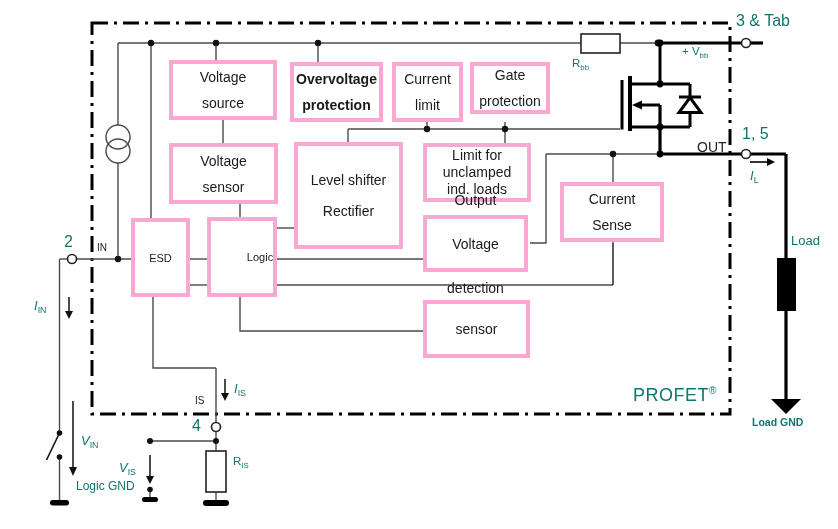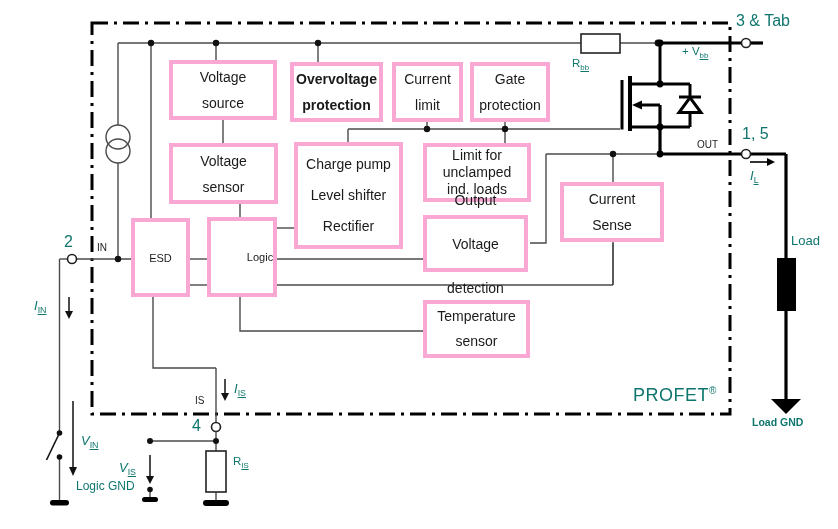--- a/index.html
+++ b/index.html
@@ -20,7 +20,7 @@
   .block.lh25 .bl{line-height:25px;}
   .block.big{font-size:11px;}
   .lbl{position:absolute;white-space:nowrap;line-height:1;color:#0f766e;}
-  .lbl sub{font-size:0.68em;vertical-align:-3px;letter-spacing:0;text-decoration:underline;}
+  .lbl sub{font-size:0.68em;vertical-align:-3px;letter-spacing:0;}
   .sym{font-style:italic;}
   .small{font-size:10px;color:#222;}
   .pinno{font-size:16px;}

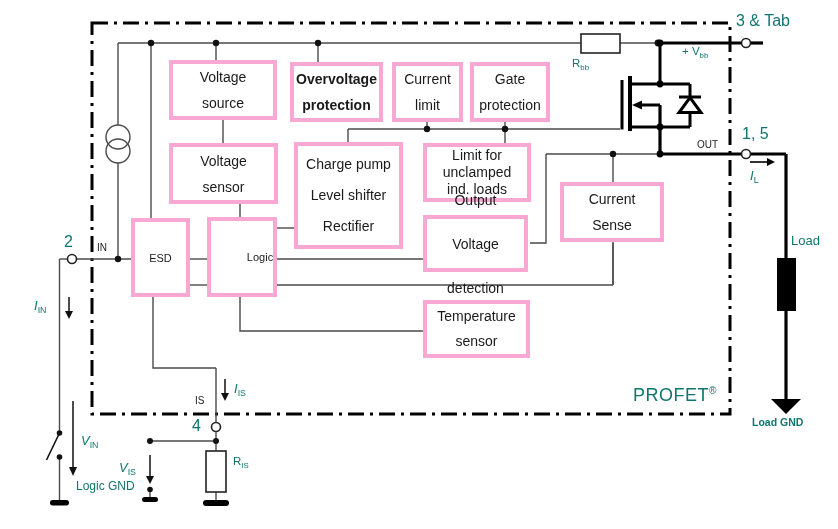--- a/index.html
+++ b/index.html
@@ -205,7 +205,7 @@
     <div class="bl">Current</div>
     <div class="bl">limit</div>
   </div>
-  <div class="block" style="left:470px;top:62px;width:80px;height:60px;">
+  <div class="block" style="left:470px;top:62px;width:80px;height:52px;">
     <div class="bl">Gate</div>
     <div class="bl">protection</div>
   </div>

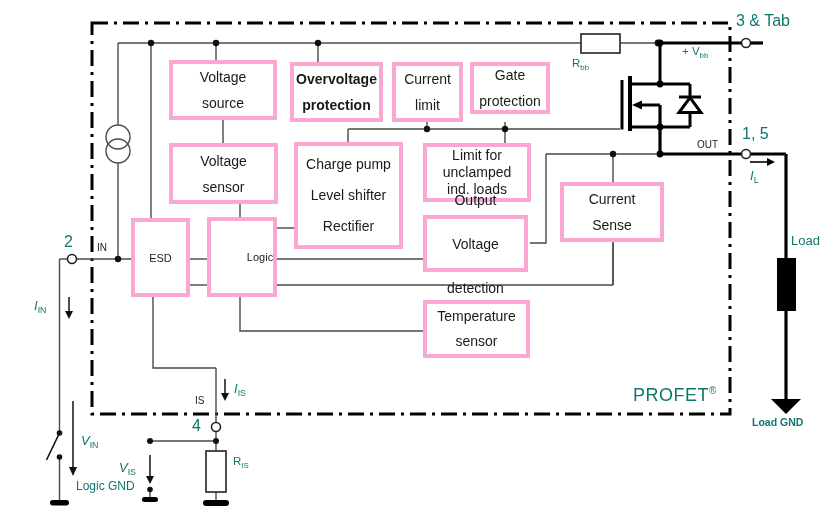--- a/index.html
+++ b/index.html
@@ -249,7 +249,7 @@
   <div class="lbl pinno" style="left:742px;top:126px;">1, 5</div>
 
   <div class="lbl small" style="left:97px;top:243px;">IN</div>
-  <div class="lbl small" style="left:697px;top:140px;font-size:10px;">OUT</div>
+  <div class="lbl small" style="left:697px;top:140px;font-size:14px;">OUT</div>
   <div class="lbl small" style="left:195px;top:396px;">IS</div>
 
   <div class="lbl comp" style="left:682px;top:46px;"><span>+ V</span><sub>bb</sub></div>

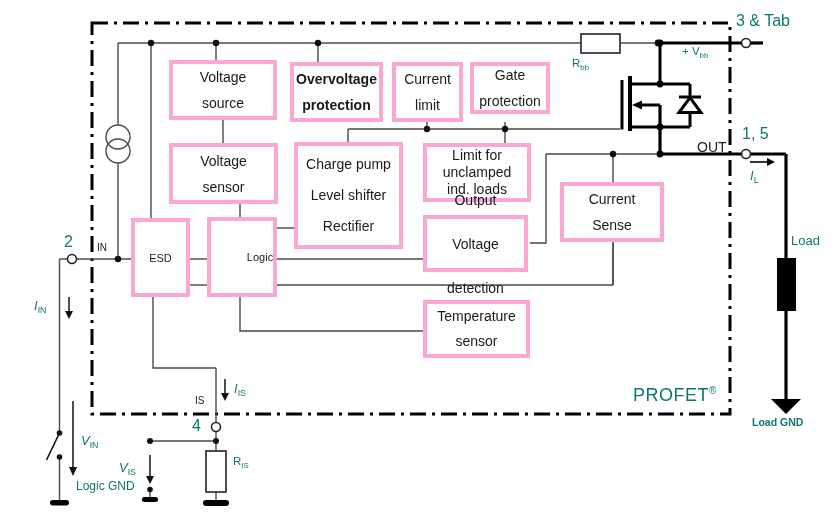--- a/index.html
+++ b/index.html
@@ -214,7 +214,6 @@
     <div class="bl">sensor</div>
   </div>
   <div class="block lh31" style="left:294px;top:142px;width:109px;height:107px;">
-    <div class="bl">Charge pump</div>
     <div class="bl">Level shifter</div>
     <div class="bl">Rectifier</div>
   </div>

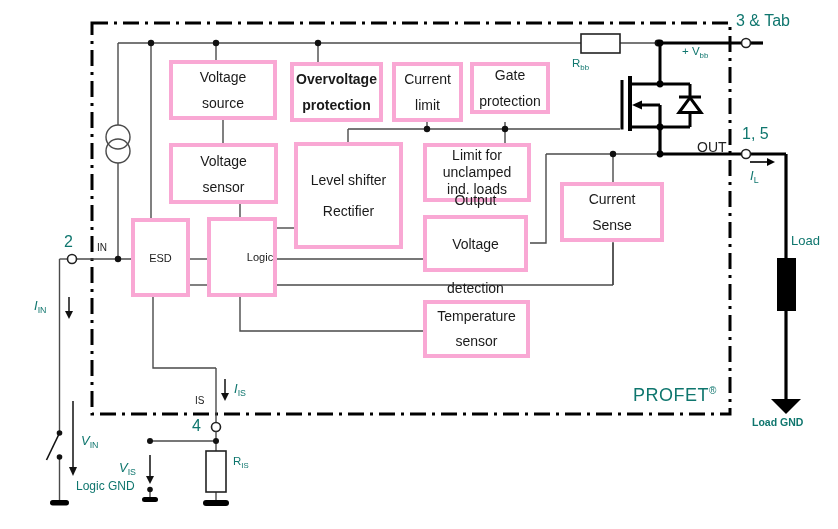--- a/index.html
+++ b/index.html
@@ -232,7 +232,6 @@
     <div class="bl">Sense</div>
   </div>
   <div class="block lh25" style="left:423px;top:300px;width:107px;height:58px;">
-    <div class="bl">Temperature</div>
     <div class="bl">sensor</div>
   </div>
   <div class="block big" style="left:131px;top:218px;width:59px;height:79px;">

